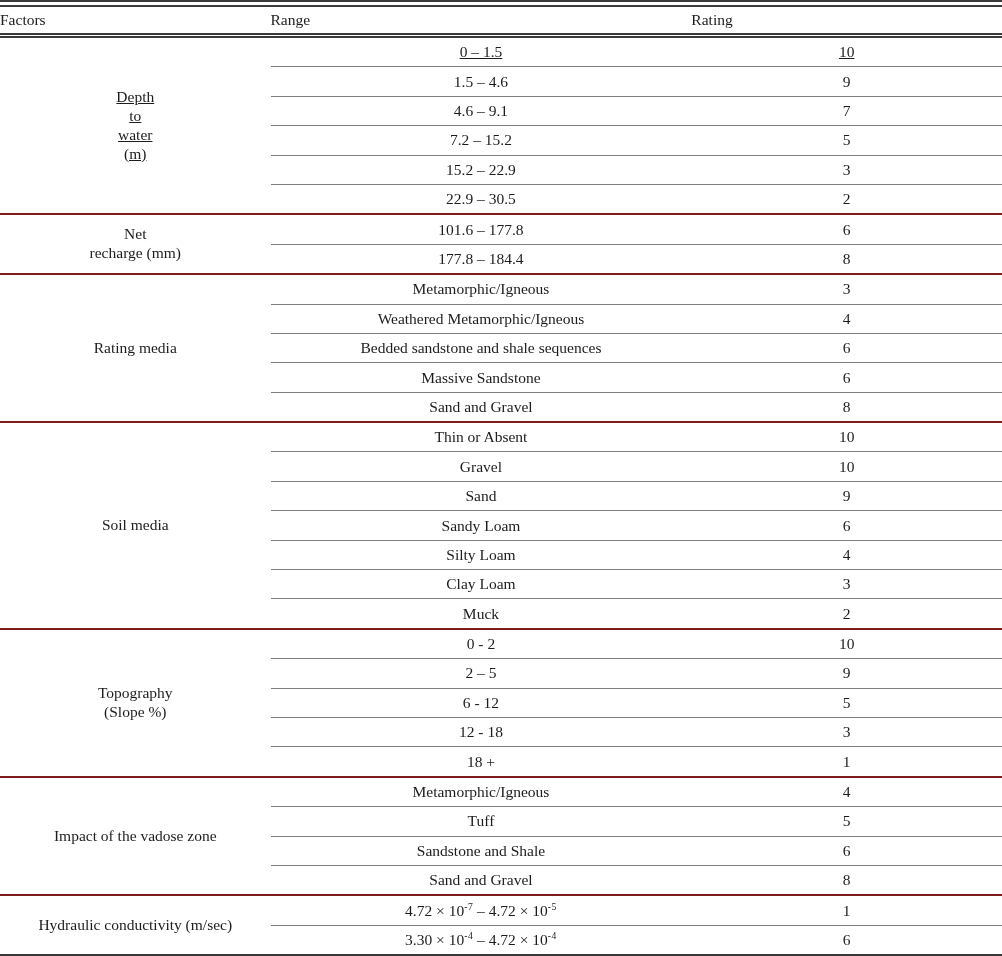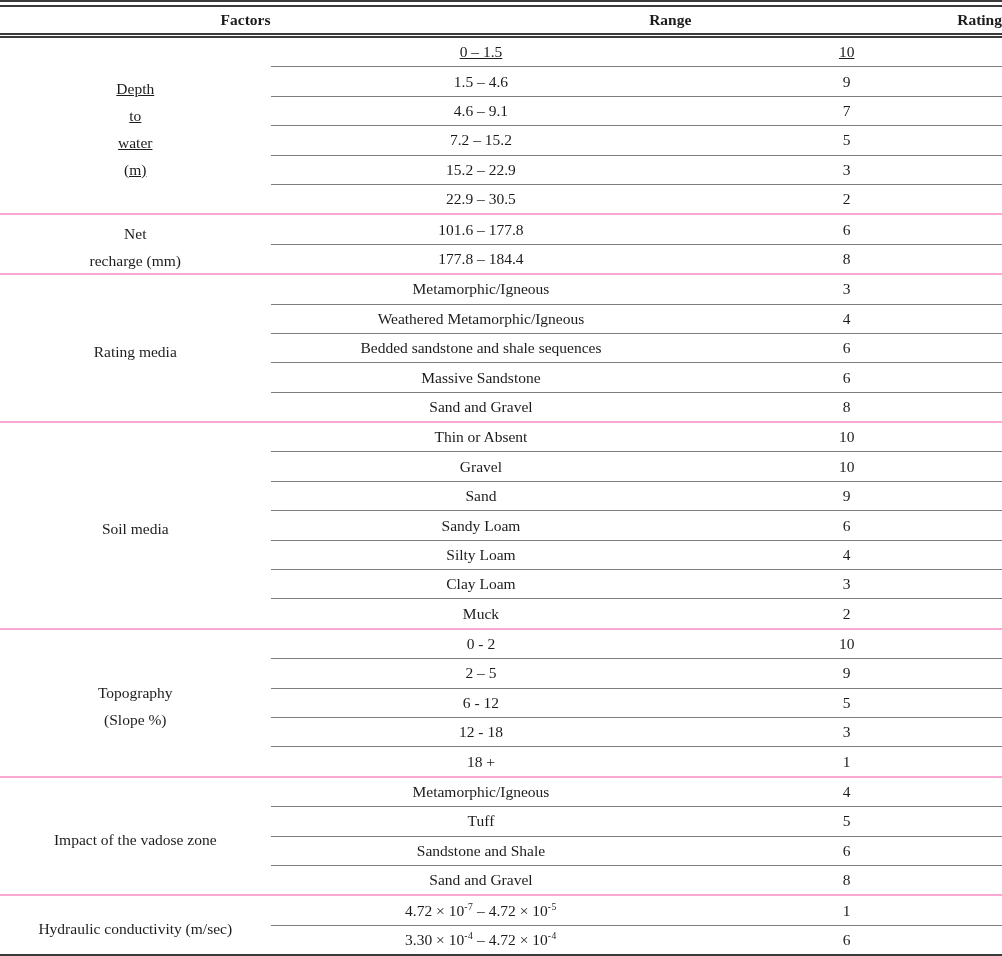--- a/index.html
+++ b/index.html
@@ -28,8 +28,8 @@
   col.c-rating { width: 31%; }
 
   thead th {
-    font-weight: bold;
-    text-align: right;
+    font-weight: normal;
+    text-align: left;
     vertical-align: middle;
     height: 26px;
     padding: 0;

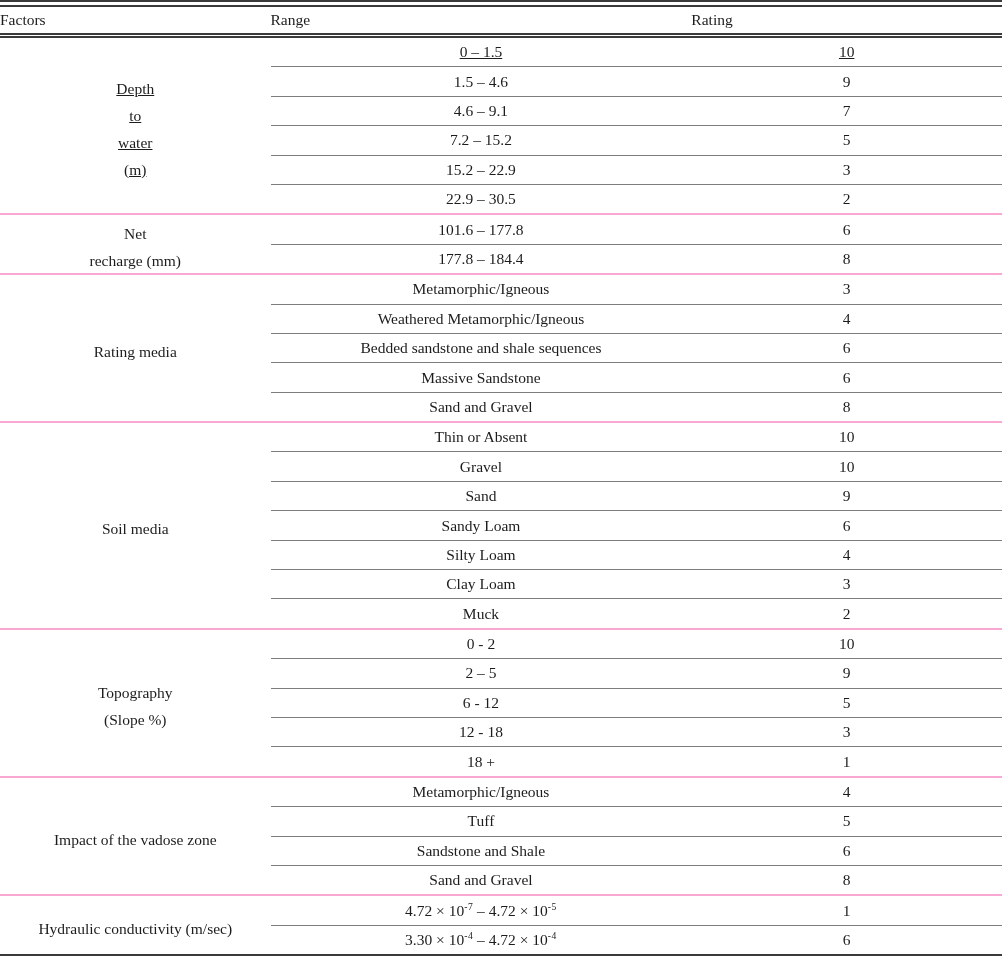--- a/index.html
+++ b/index.html
@@ -53,7 +53,7 @@
   
   tbody tr.first-row td { border-top: none; text-decoration: underline; }
 
-  td.factor-cell div { line-height: 1.22; margin-top: 8px; }
+  td.factor-cell div { line-height: 1.22; }
 
   sup.exp {
     font-size: 0.62em;

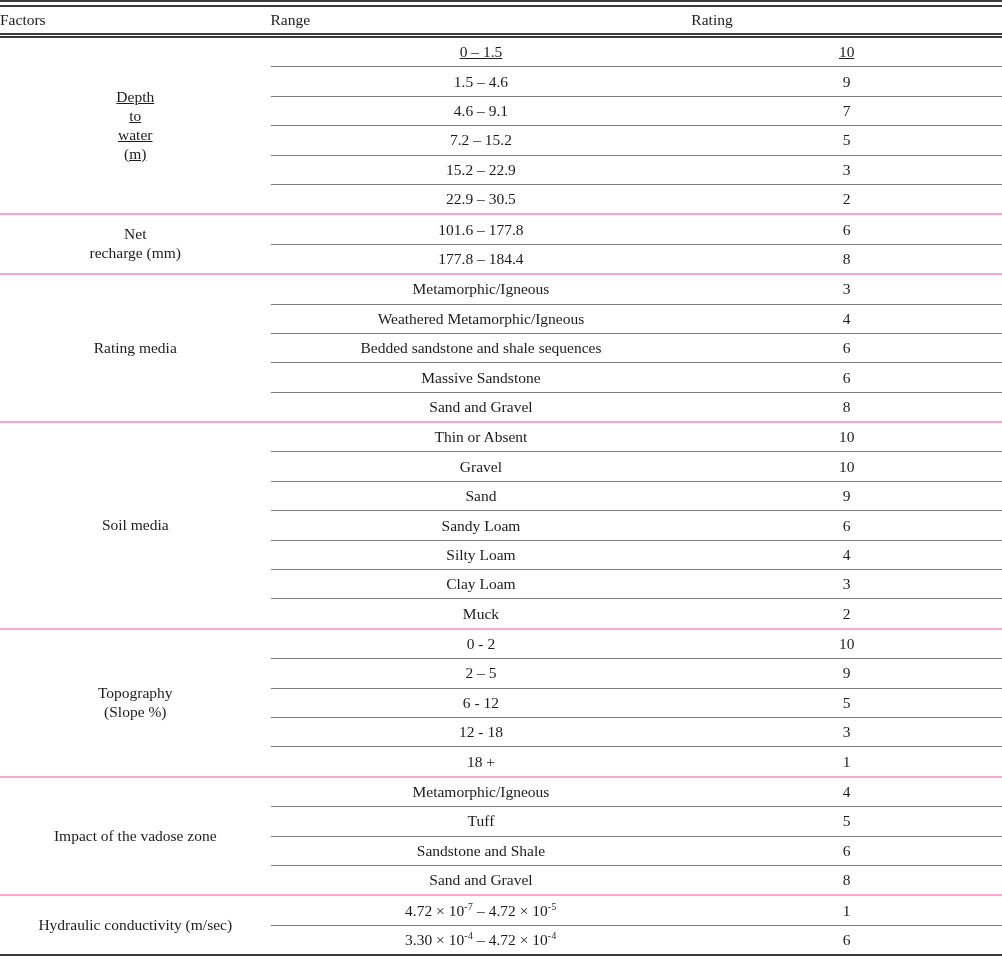--- a/index.html
+++ b/index.html
@@ -48,7 +48,7 @@
     border-top: 1px solid #7d7d7d;
   }
   tbody tr.group-start td {
-    border-top: 2px solid #f9a8d4;
+    border-top: 2px solid #7f1d1d;
   }
   
   tbody tr.first-row td { border-top: none; text-decoration: underline; }

